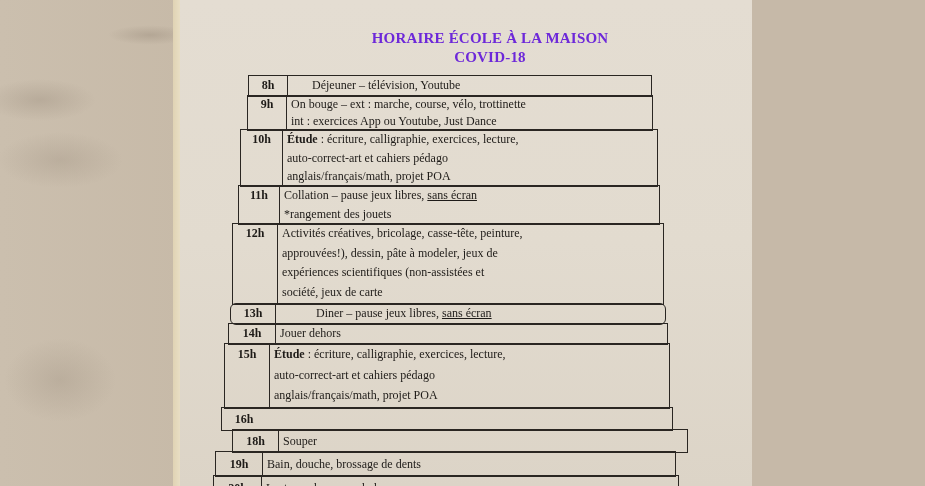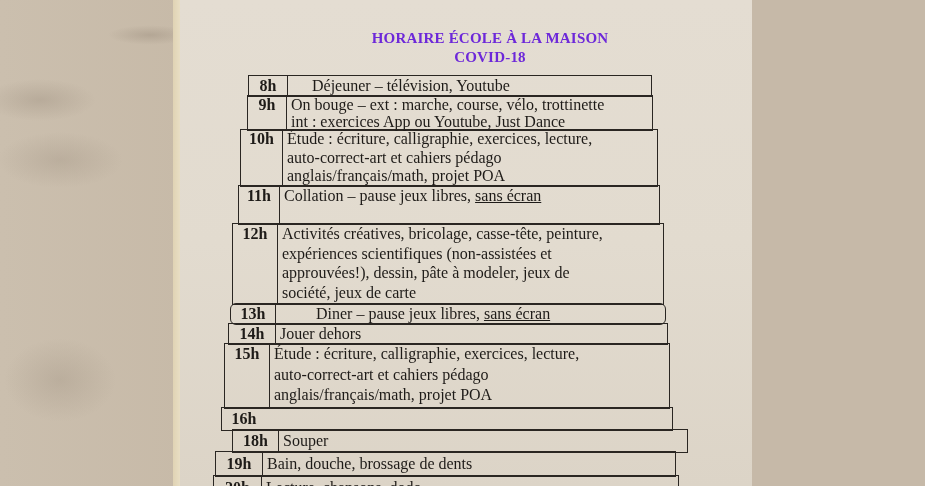--- a/index.html
+++ b/index.html
@@ -20,7 +20,7 @@
   .t1{top:30px;}
   .t2{top:49px;}
   .sched{position:absolute;left:0;top:0;}
-  .row{position:absolute;border:1px solid #2a2622;background:transparent;color:#1e1b18;font-size:16px;line-height:19px;}
+  .row{position:absolute;border:1px solid #2a2622;background:transparent;color:#1e1b18;font-size:12px;line-height:19px;}
   .hour{position:absolute;top:0;font-weight:bold;text-align:center;}
   .act{position:absolute;top:0;border-left:1px solid #2a2622;padding-left:4px;white-space:nowrap;}
   .act b{font-weight:normal;}

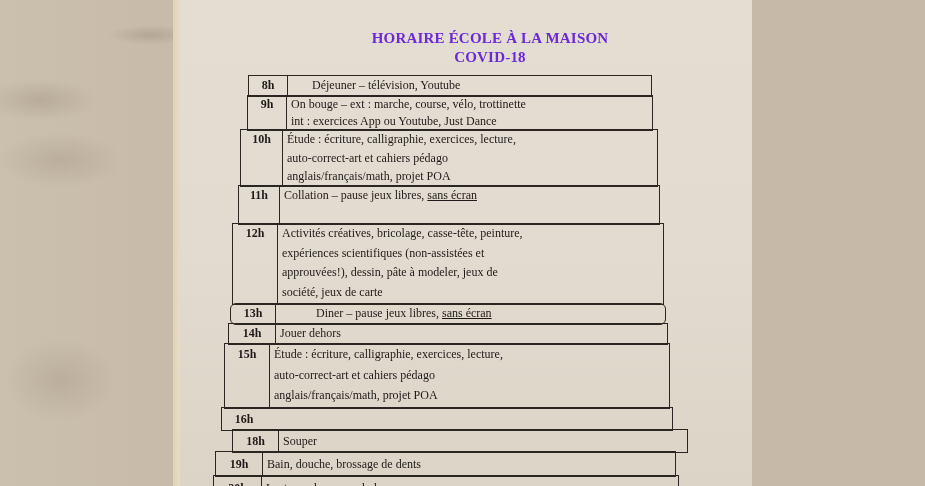--- a/index.html
+++ b/index.html
@@ -23,7 +23,7 @@
   .row{position:absolute;border:1px solid #2a2622;background:transparent;color:#1e1b18;font-size:12px;line-height:19px;}
   .hour{position:absolute;top:0;font-weight:bold;text-align:center;}
   .act{position:absolute;top:0;border-left:1px solid #2a2622;padding-left:4px;white-space:nowrap;}
-  .act b{font-weight:normal;}
+  .act b{font-weight:bold;}
   .u{text-decoration:underline;}
 </style>
 </head>

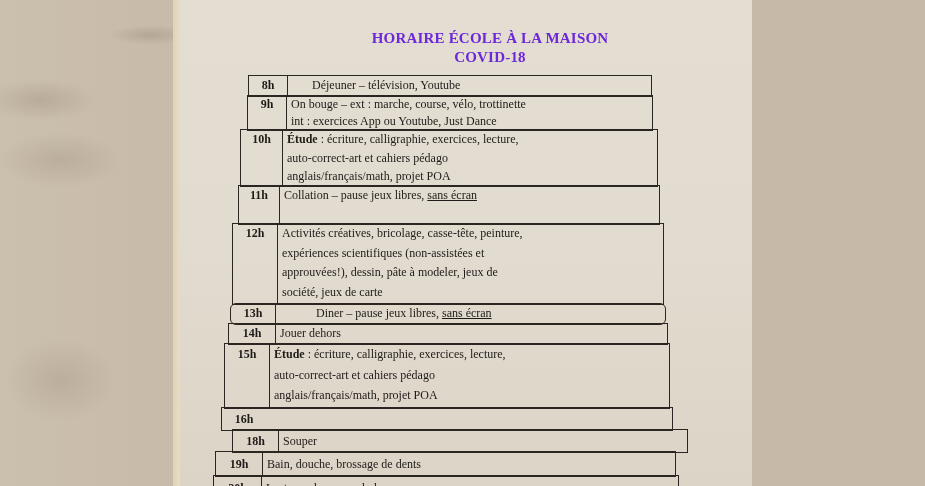--- a/index.html
+++ b/index.html
@@ -65,6 +65,7 @@
     <div class="hour" style="left:0;width:40px;">11h</div>
     <div class="act" style="left:40px;height:38px;">
       <div><span>Collation – pause jeux libres, </span><span class="u">sans écran</span></div>
+      <div>*rangement des jouets</div>
     </div>
   </div>
 

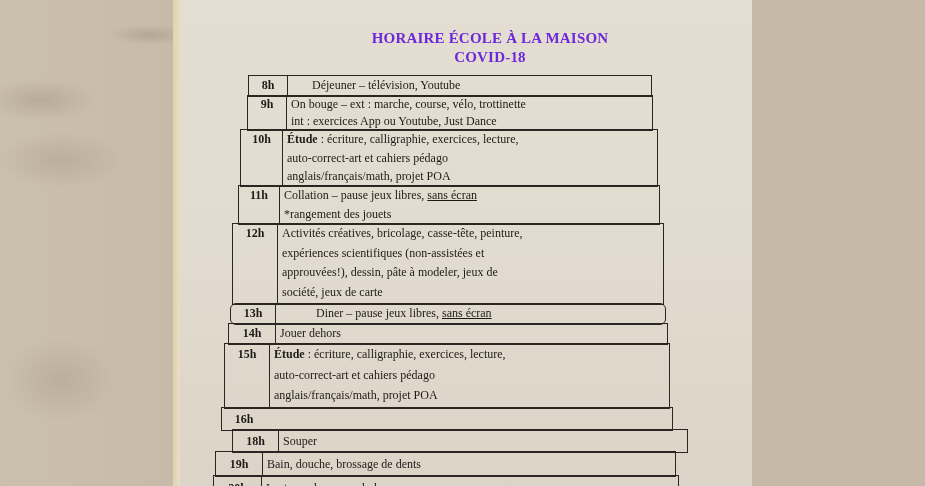--- a/index.html
+++ b/index.html
@@ -73,8 +73,8 @@
     <div class="hour" style="left:0;width:44px;">12h</div>
     <div class="act" style="left:44px;height:80px;">
       <div>Activités créatives, bricolage, casse-tête, peinture,</div>
+      <div>approuvées!), dessin, pâte à modeler, jeux de</div>
       <div>expériences scientifiques (non-assistées et</div>
-      <div>approuvées!), dessin, pâte à modeler, jeux de</div>
       <div>société, jeux de carte</div>
     </div>
   </div>

